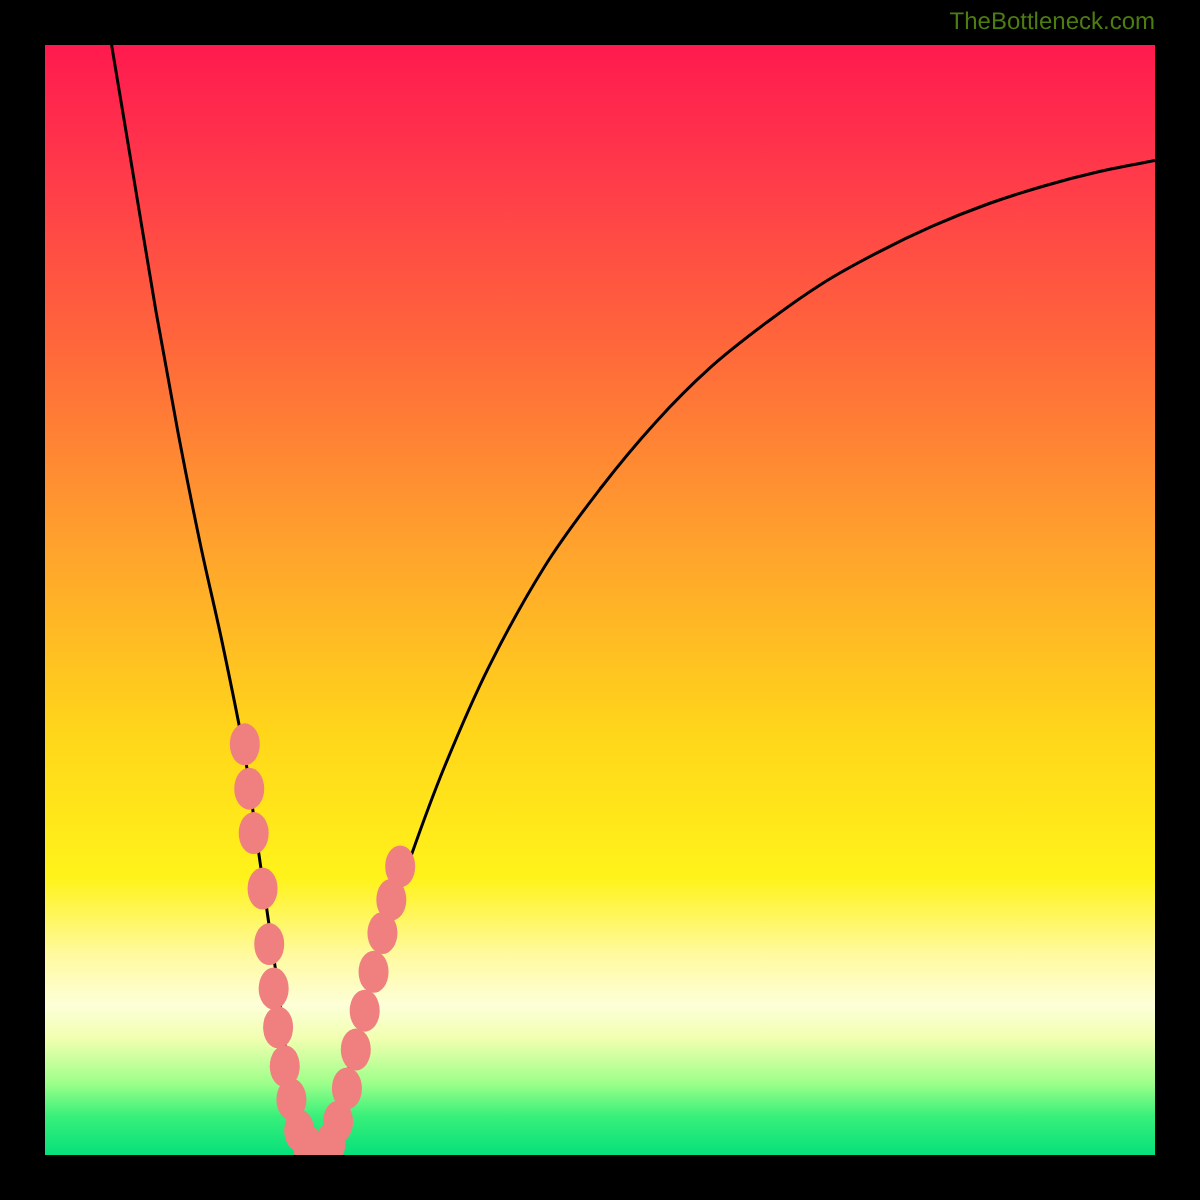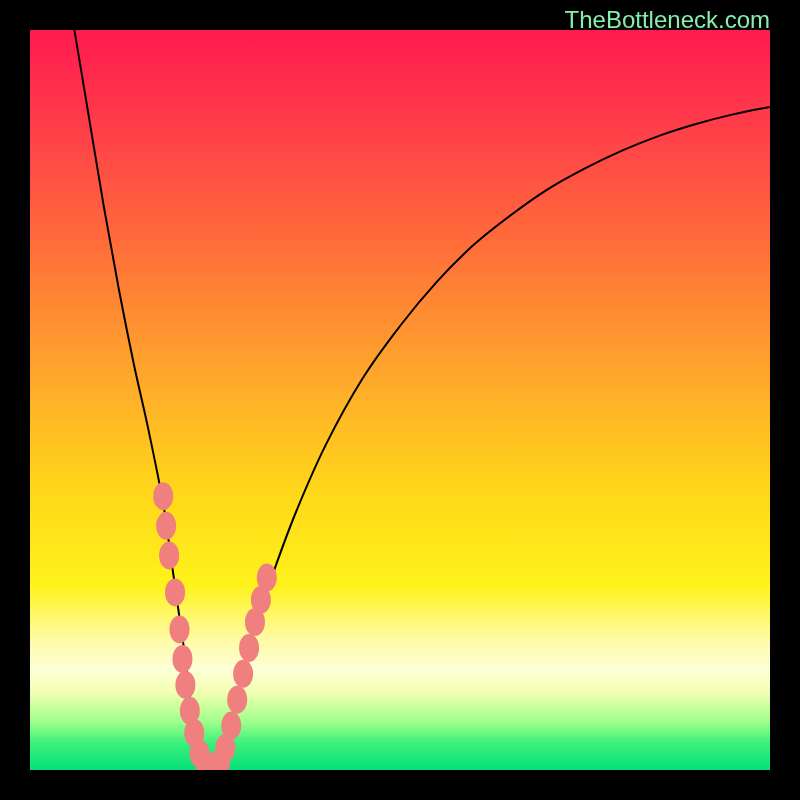--- a/index.html
+++ b/index.html
@@ -44,8 +44,8 @@
     position: absolute;
     top: 6px;
     right: 30px;
-    color: #86efac;
-    font-size: 24px;
+    color: #4d7c0f;
+    font-size: 16px;
     text-align: right;
     white-space: nowrap;
     user-select: none;

